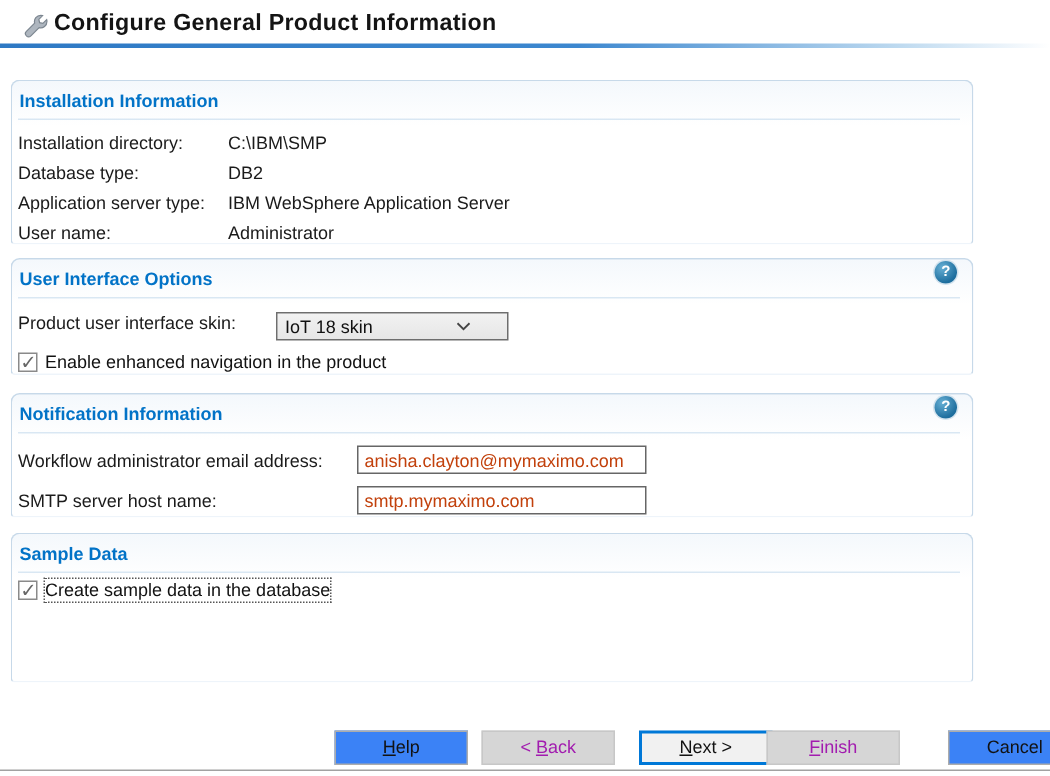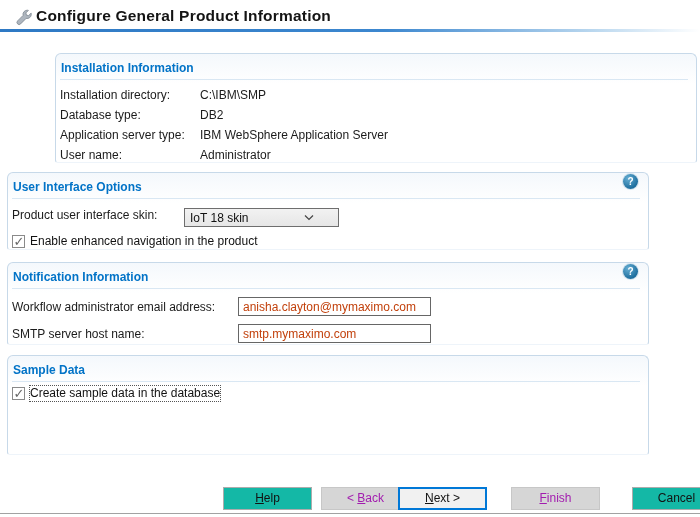--- a/index.html
+++ b/index.html
@@ -93,7 +93,7 @@
 <div class="hdr-title">Configure General Product Information</div>
 <div class="hdr-rule"></div>
 
-<div class="panel" style="top:53px;height:110px;margin-left:48px;">
+<div class="panel" style="top:53px;height:110px;">
   <div class="panel-head">
     <span class="panel-title">Installation Information</span>
   </div>

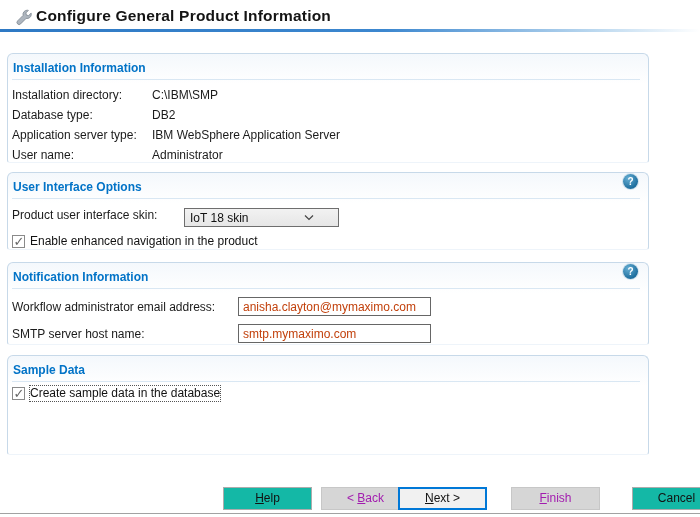--- a/index.html
+++ b/index.html
@@ -76,7 +76,7 @@
   
   .btn{
     position:absolute;top:487px;width:89px;height:23px;box-sizing:border-box;
-    background:#14b8a6;border:1px solid #ACACAC;
+    background:#3b82f6;border:1px solid #ACACAC;
     font-size:12px;color:#121212;text-align:center;line-height:20px;cursor:pointer;
   }
   .btn.disabled{background:#D6D6D6;border-color:#C7C7C7;color:#a21caf;cursor:default;}

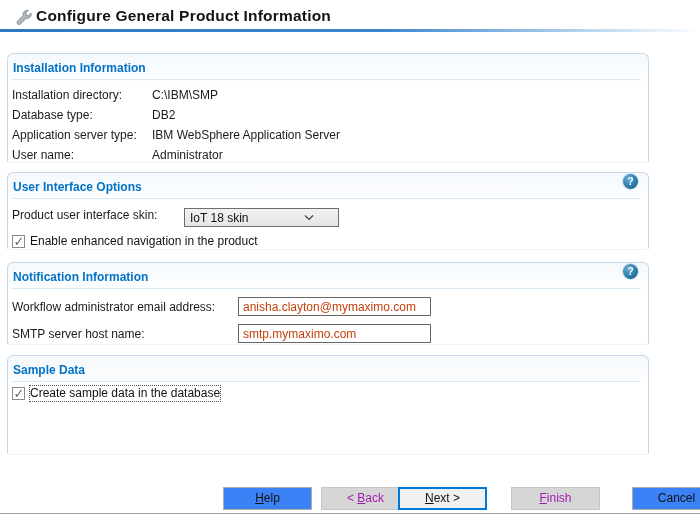--- a/index.html
+++ b/index.html
@@ -164,7 +164,7 @@
 
 <div class="btn" style="left:223px;"><span></span><span class="mn">H</span><span>elp</span></div>
 <div class="btn disabled" style="left:321px;"><span>&lt; </span><span class="mn">B</span><span>ack</span></div>
-<div class="btn default" style="left:398px;"><span></span><span class="mn">N</span><span>ext &gt;</span></div>
+<div class="btn default" style="left:426px;"><span></span><span class="mn">N</span><span>ext &gt;</span></div>
 <div class="btn disabled" style="left:511px;"><span></span><span class="mn">F</span><span>inish</span></div>
 <div class="btn" style="left:632px;"><span>Cancel</span><span class="mn"></span><span></span></div>
 

